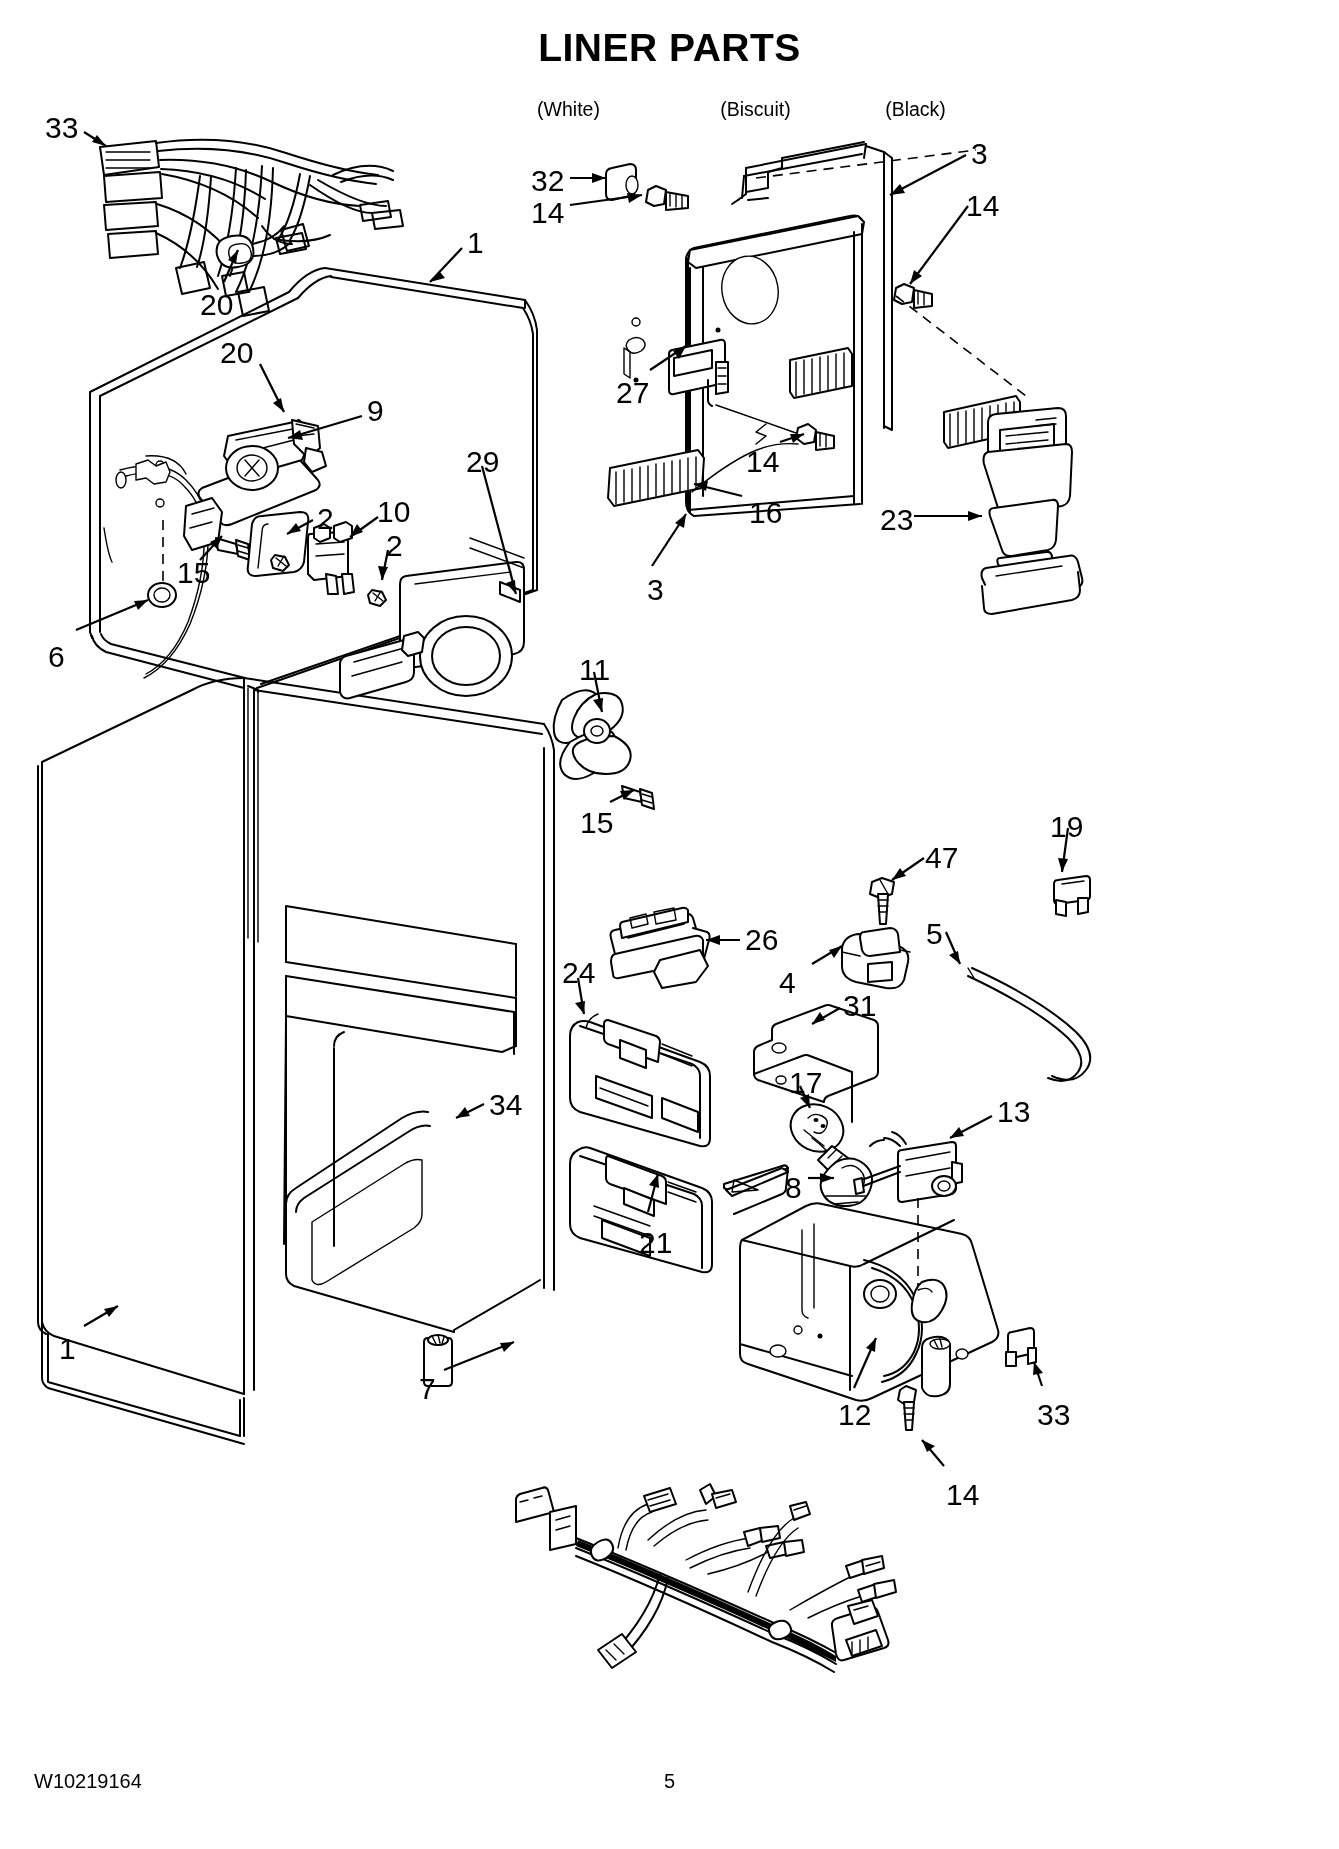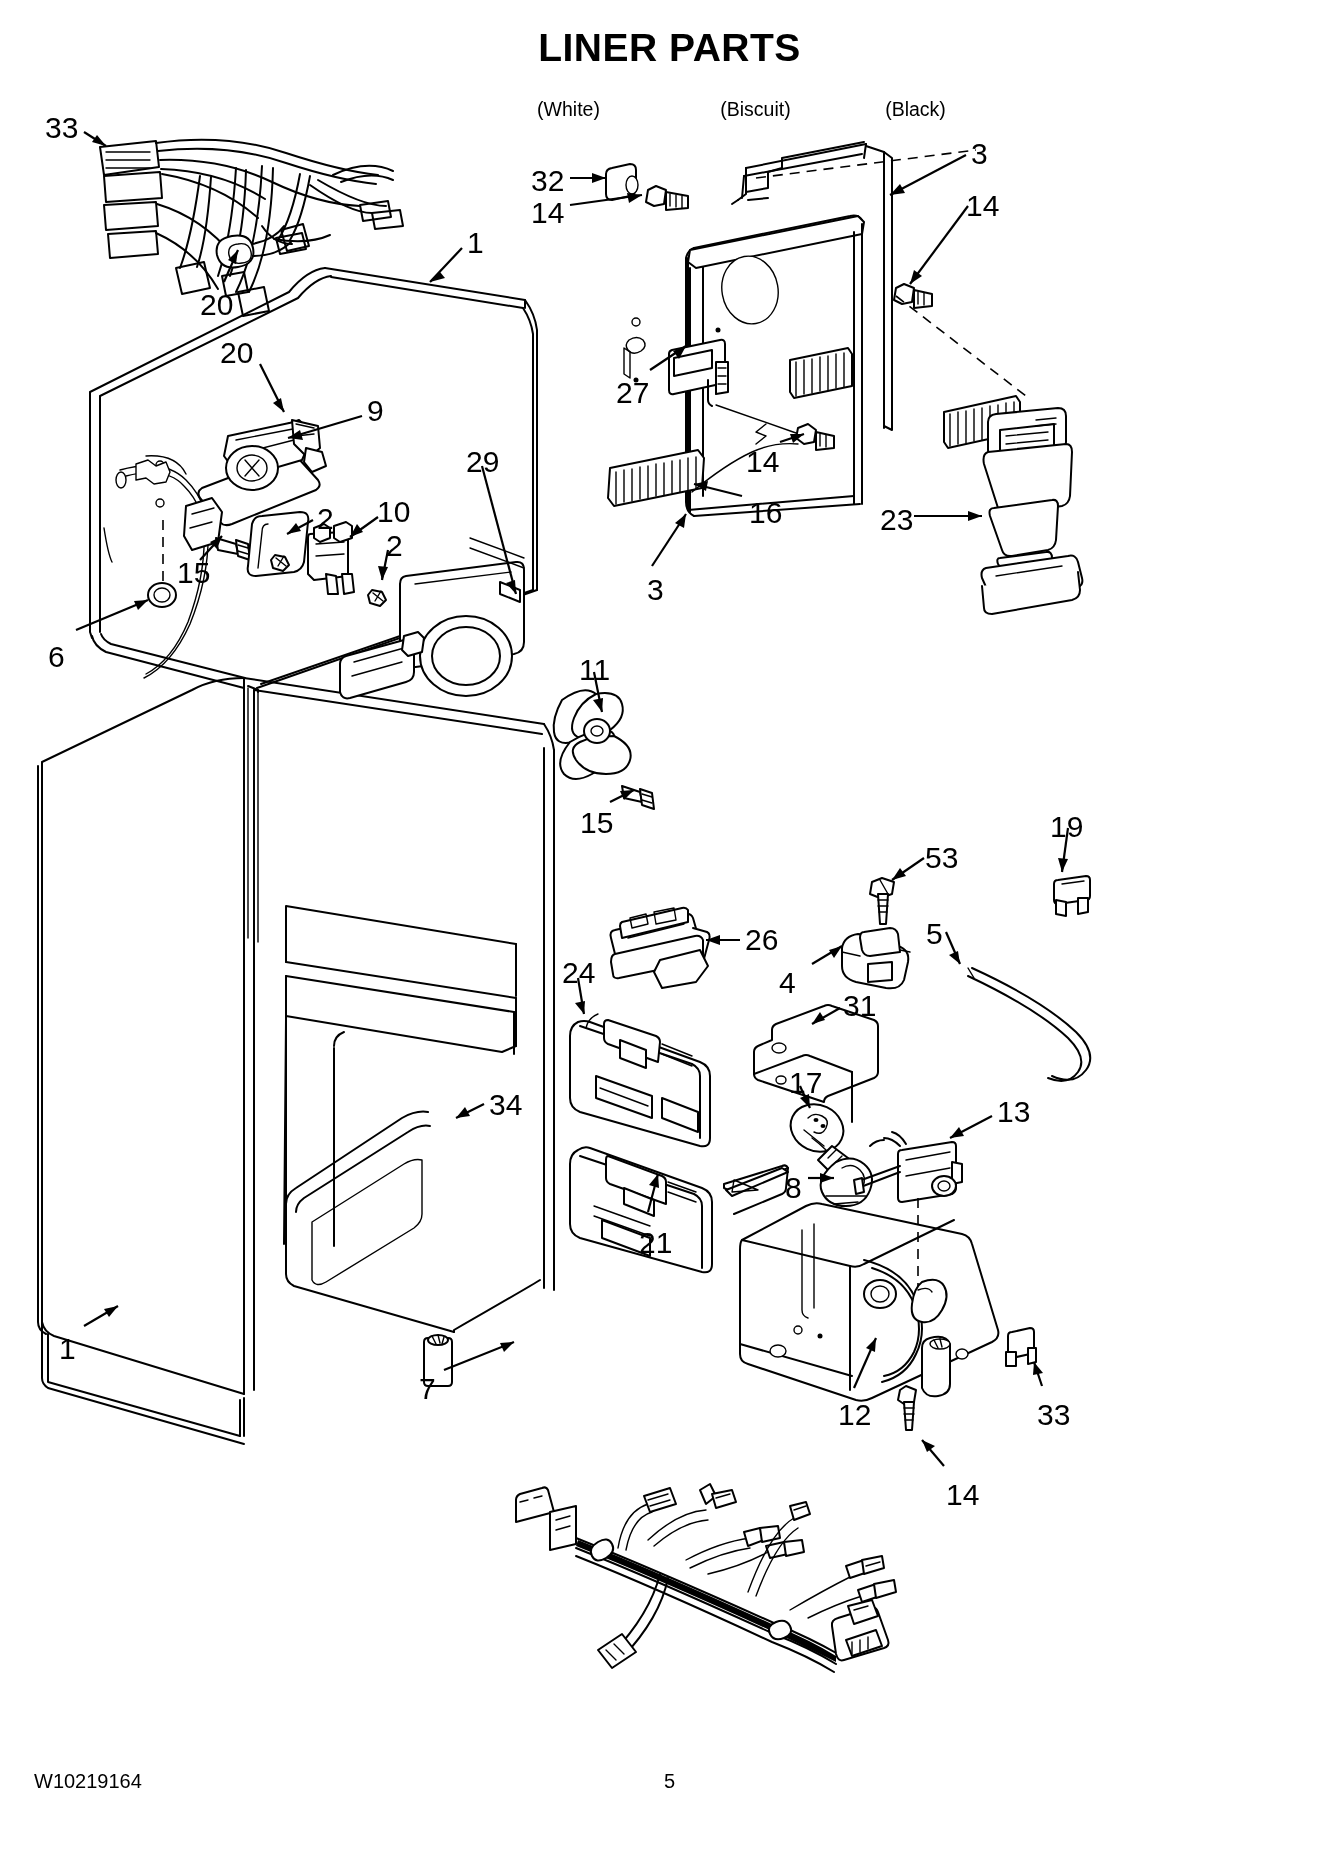--- a/index.html
+++ b/index.html
@@ -651,7 +651,7 @@
   <div class="cal" style="left:386px;top:531px">2</div>
   <div class="cal" style="left:579px;top:655px">11</div>
   <div class="cal" style="left:580px;top:808px">15</div>
-  <div class="cal" style="left:925px;top:843px">53</div>
+  <div class="cal" style="left:925px;top:843px">47</div>
   <div class="cal" style="left:1050px;top:812px">19</div>
   <div class="cal" style="left:926px;top:919px">5</div>
   <div class="cal" style="left:745px;top:925px">26</div>

